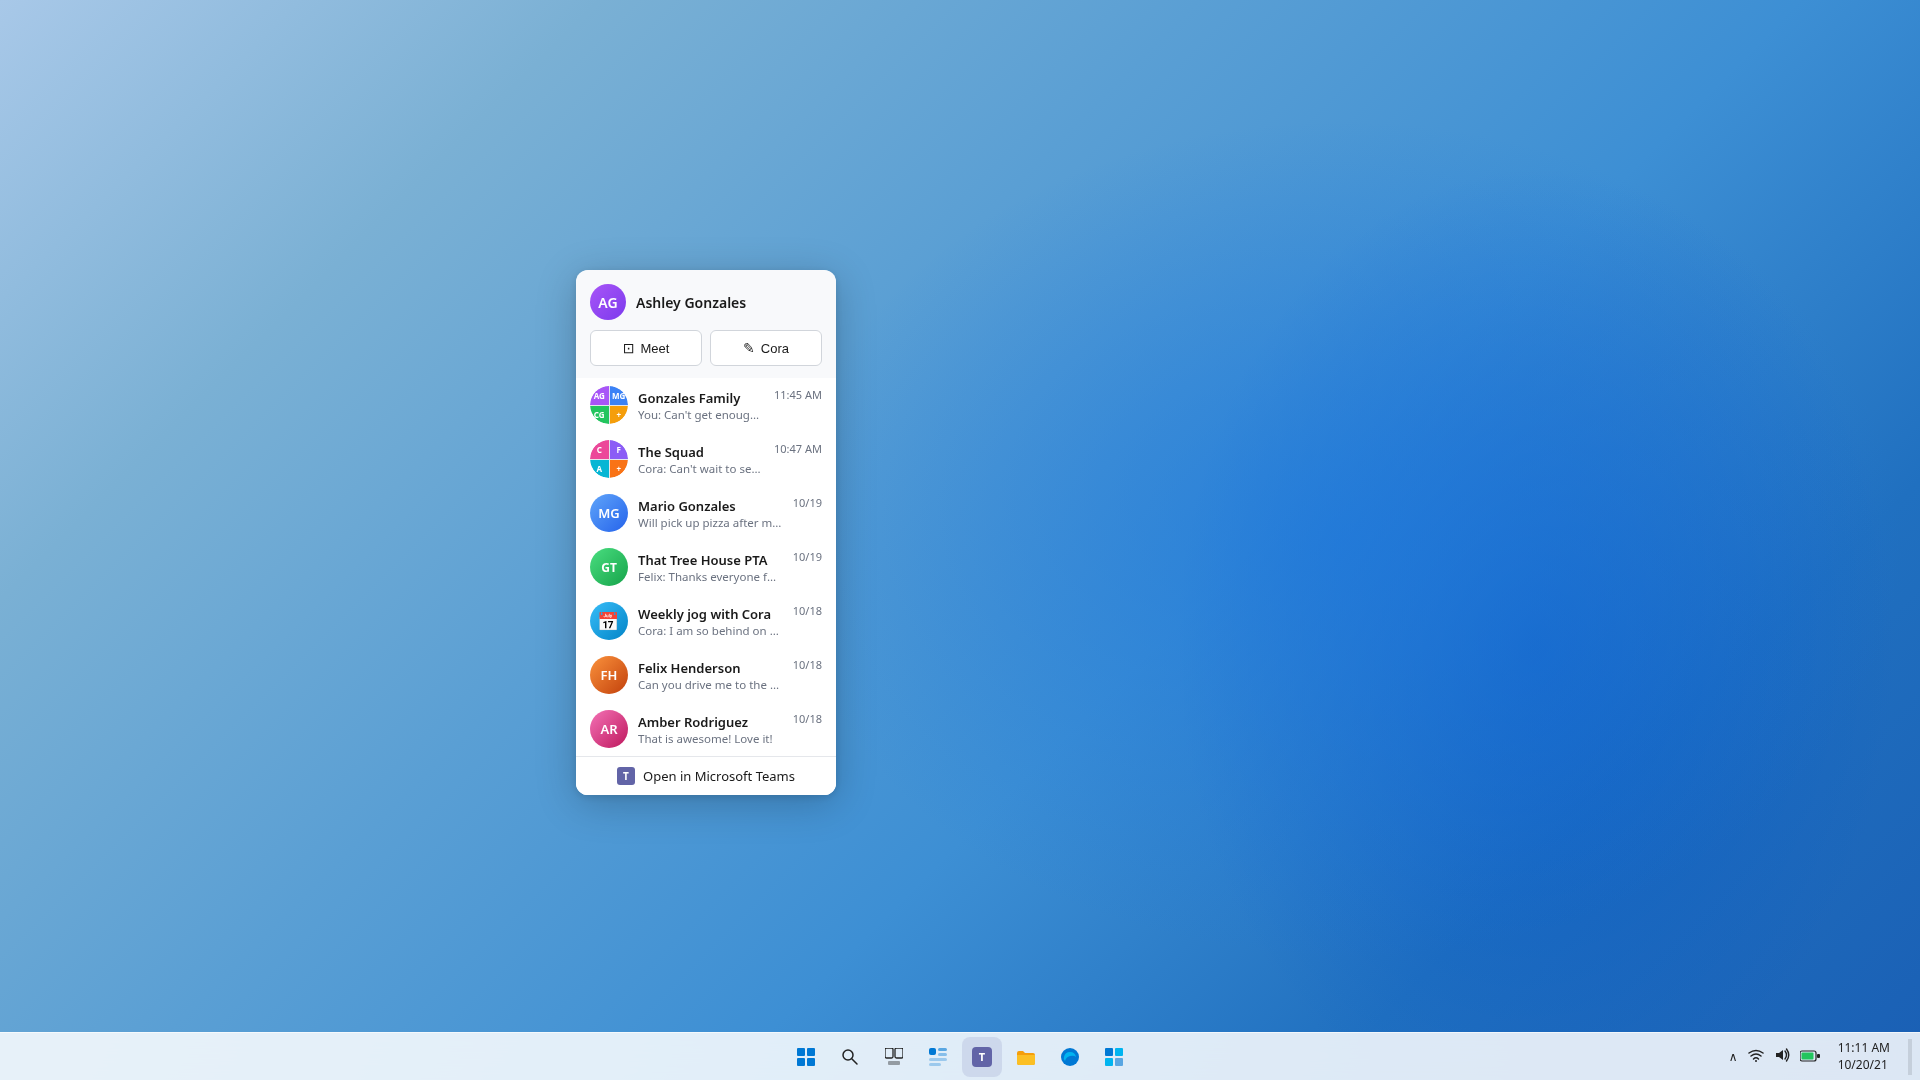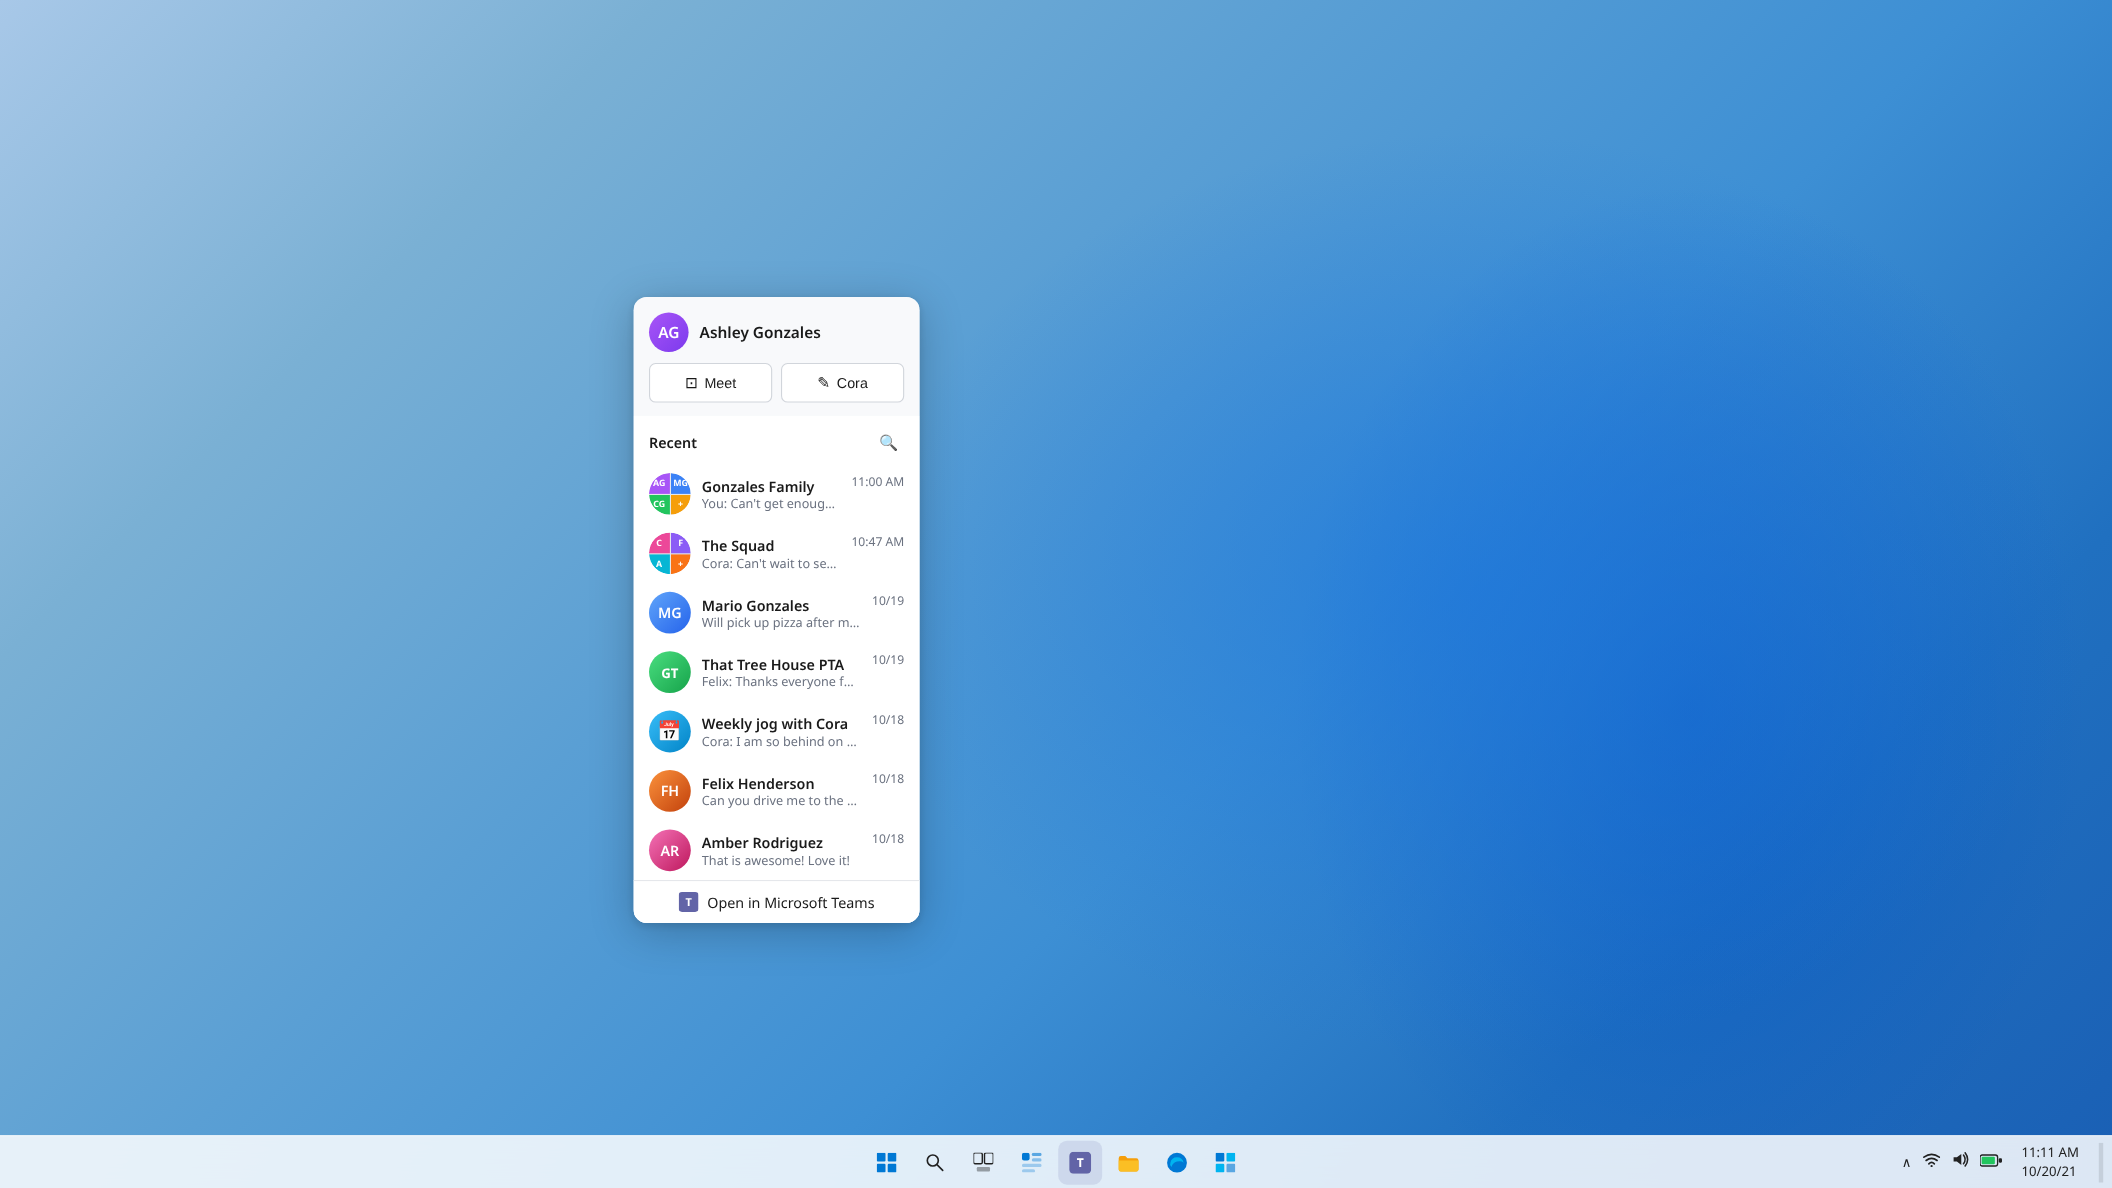--- a/index.html
+++ b/index.html
@@ -293,10 +293,6 @@
   </div>
 
   <div class="recent-section">
-    <div class="recent-header">
-      <span class="recent-label">Recent</span>
-      <div class="search-btn">🔍</div>
-    </div>
 
     <ul class="conversation-list">
 

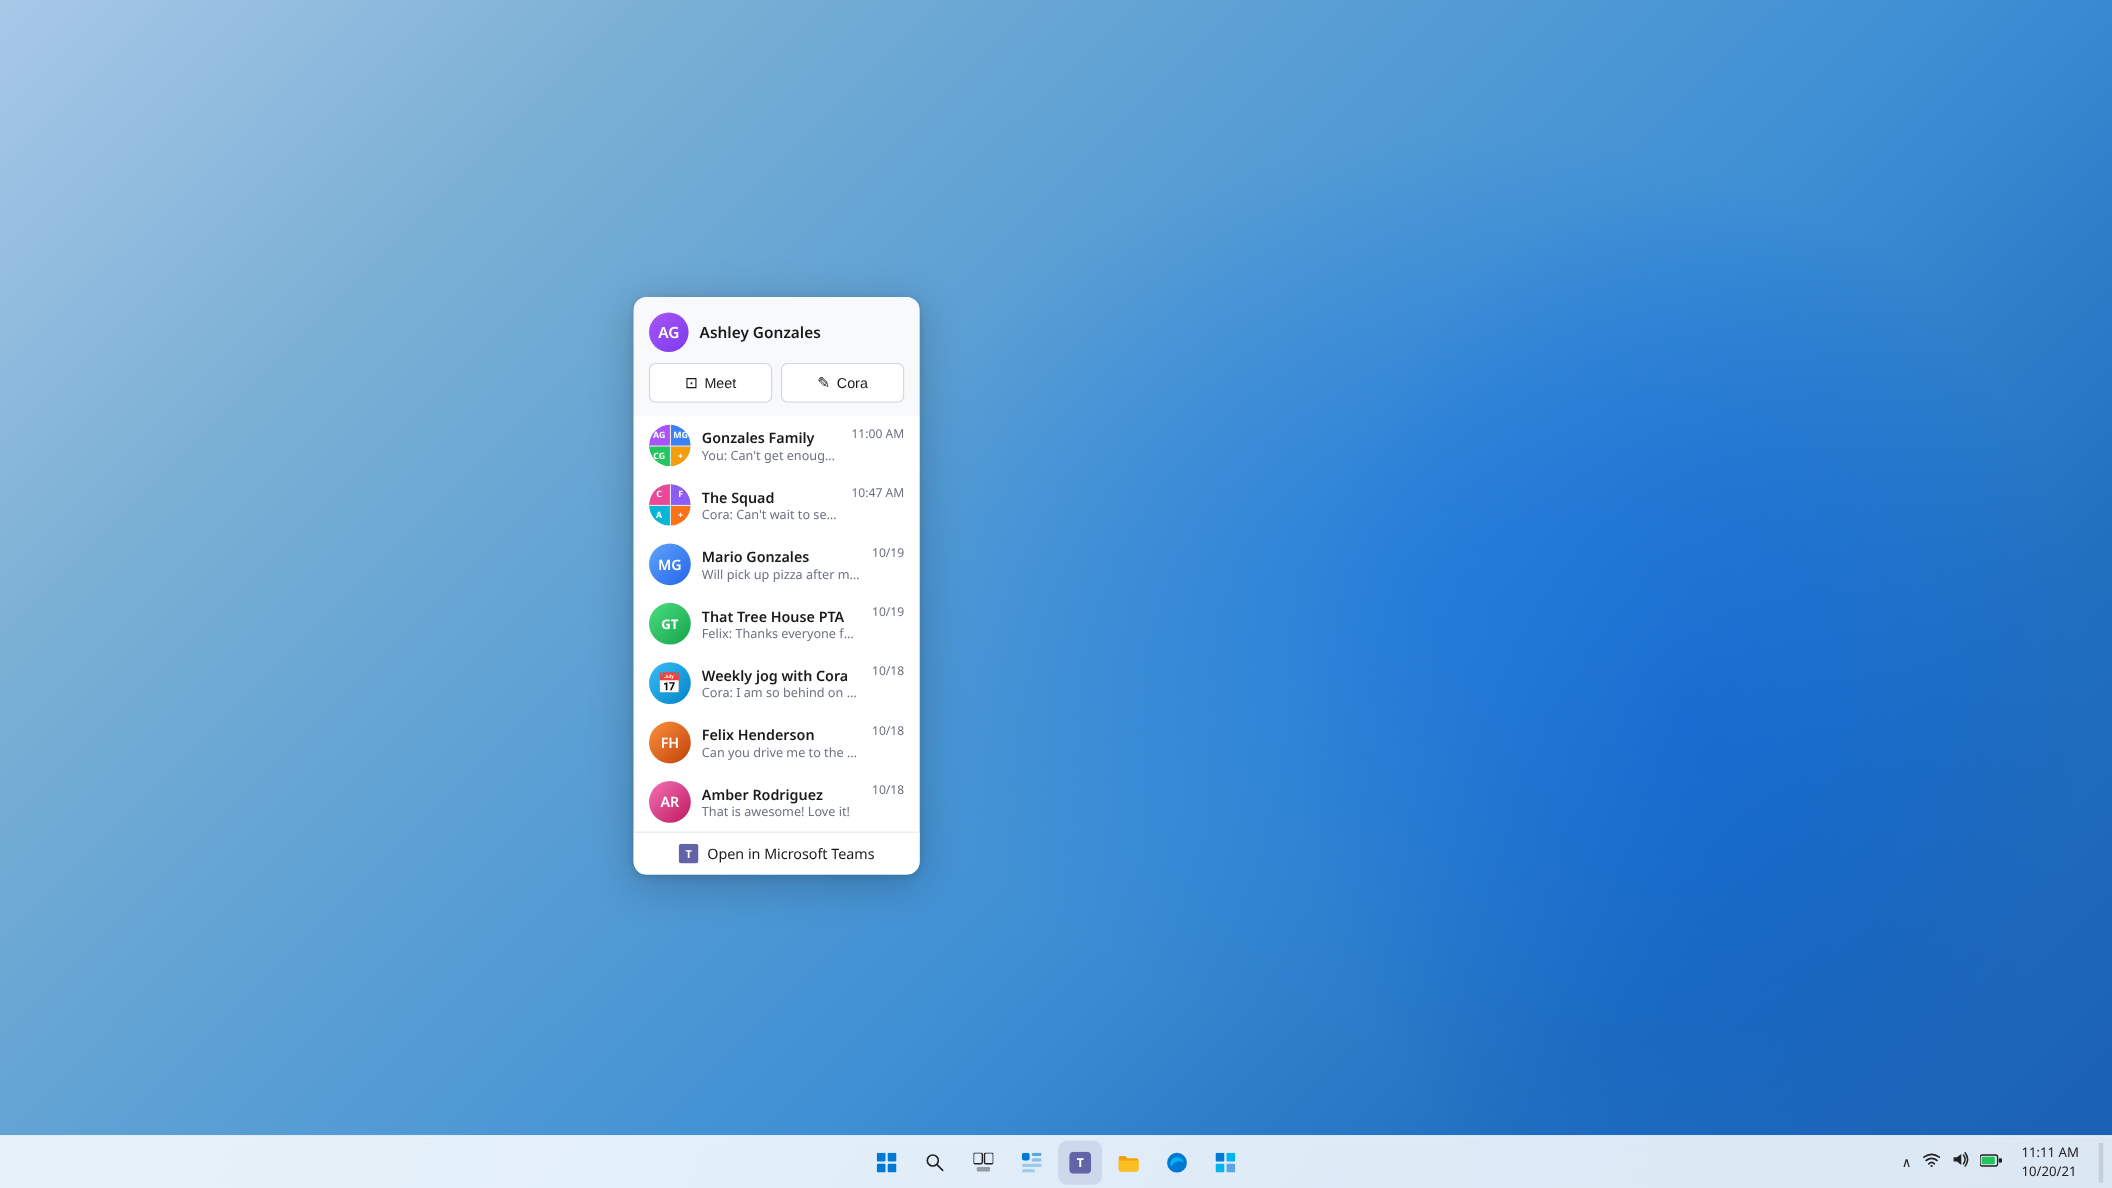--- a/index.html
+++ b/index.html
@@ -309,7 +309,7 @@
           <div class="conv-name">Gonzales Family</div>
           <div class="conv-preview">You: Can't get enough of her.</div>
         </div>
-        <div class="conv-time">11:00 AM</div>
+        <div class="conv-time">11:45 AM</div>
       </li>
 
       <li class="conversation-item">

